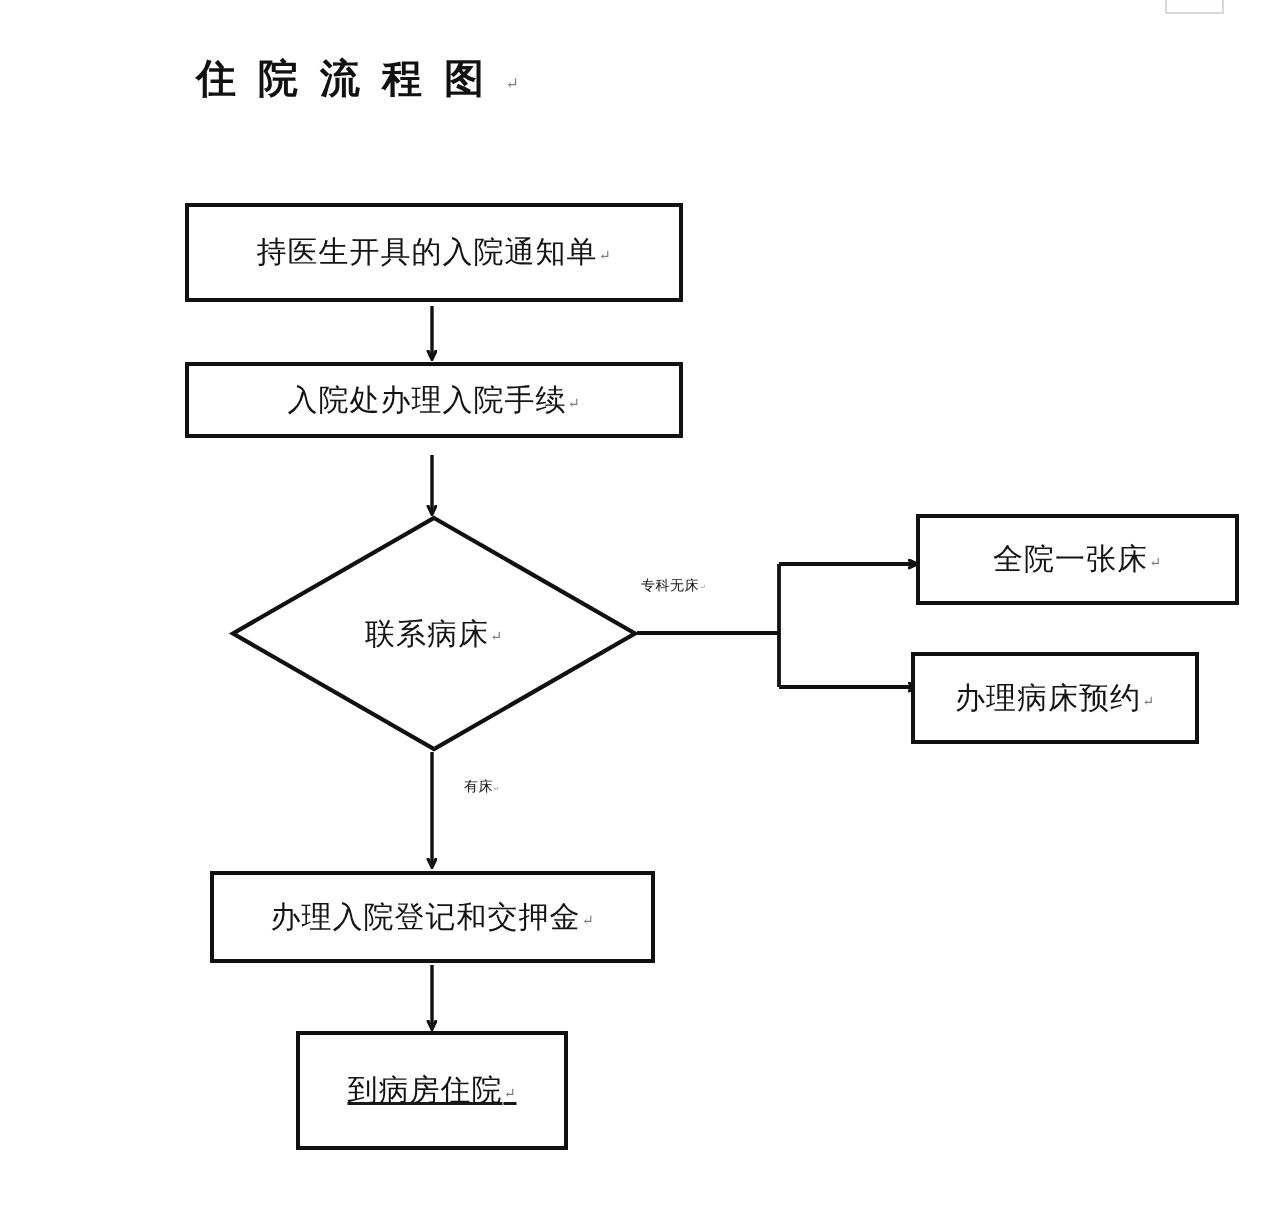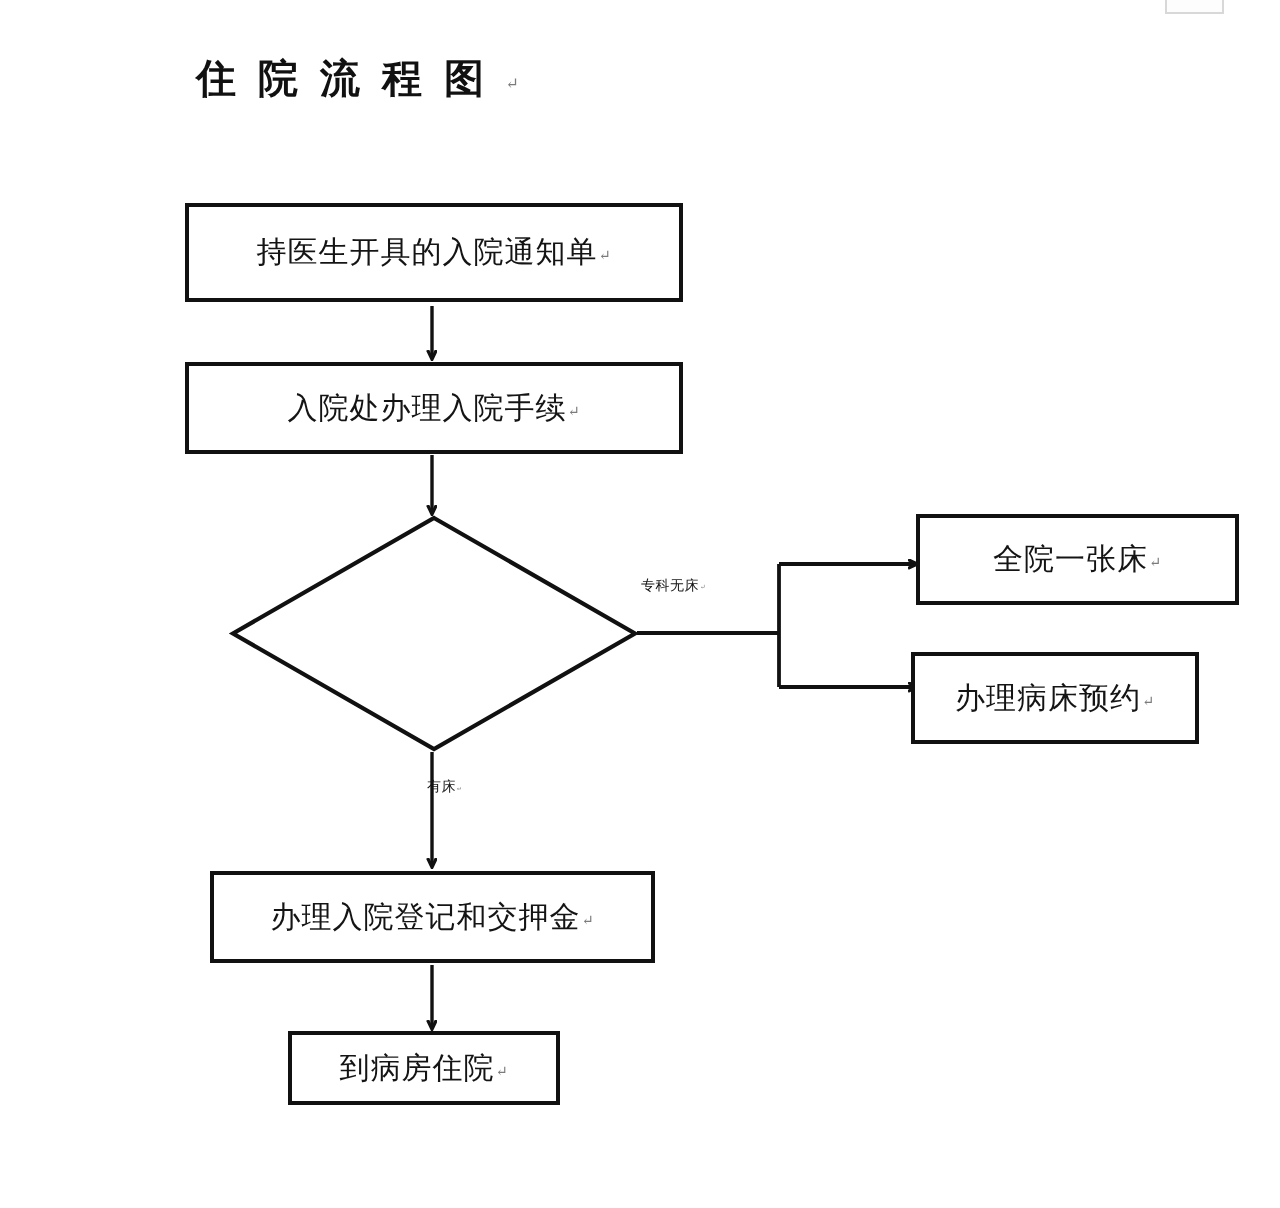--- a/index.html
+++ b/index.html
@@ -153,7 +153,7 @@
     <span class="box-label"><span>持医生开具的入院通知单</span><span class="node-pilcrow">↵</span></span>
   </div>
 
-  <div class="box" style="left:185px; top:362px; width:498px; height:92px;">
+  <div class="box" style="left:185px; top:362px; width:498px; height:76px;">
     <span class="box-label"><span>入院处办理入院手续</span><span class="node-pilcrow">↵</span></span>
   </div>
 

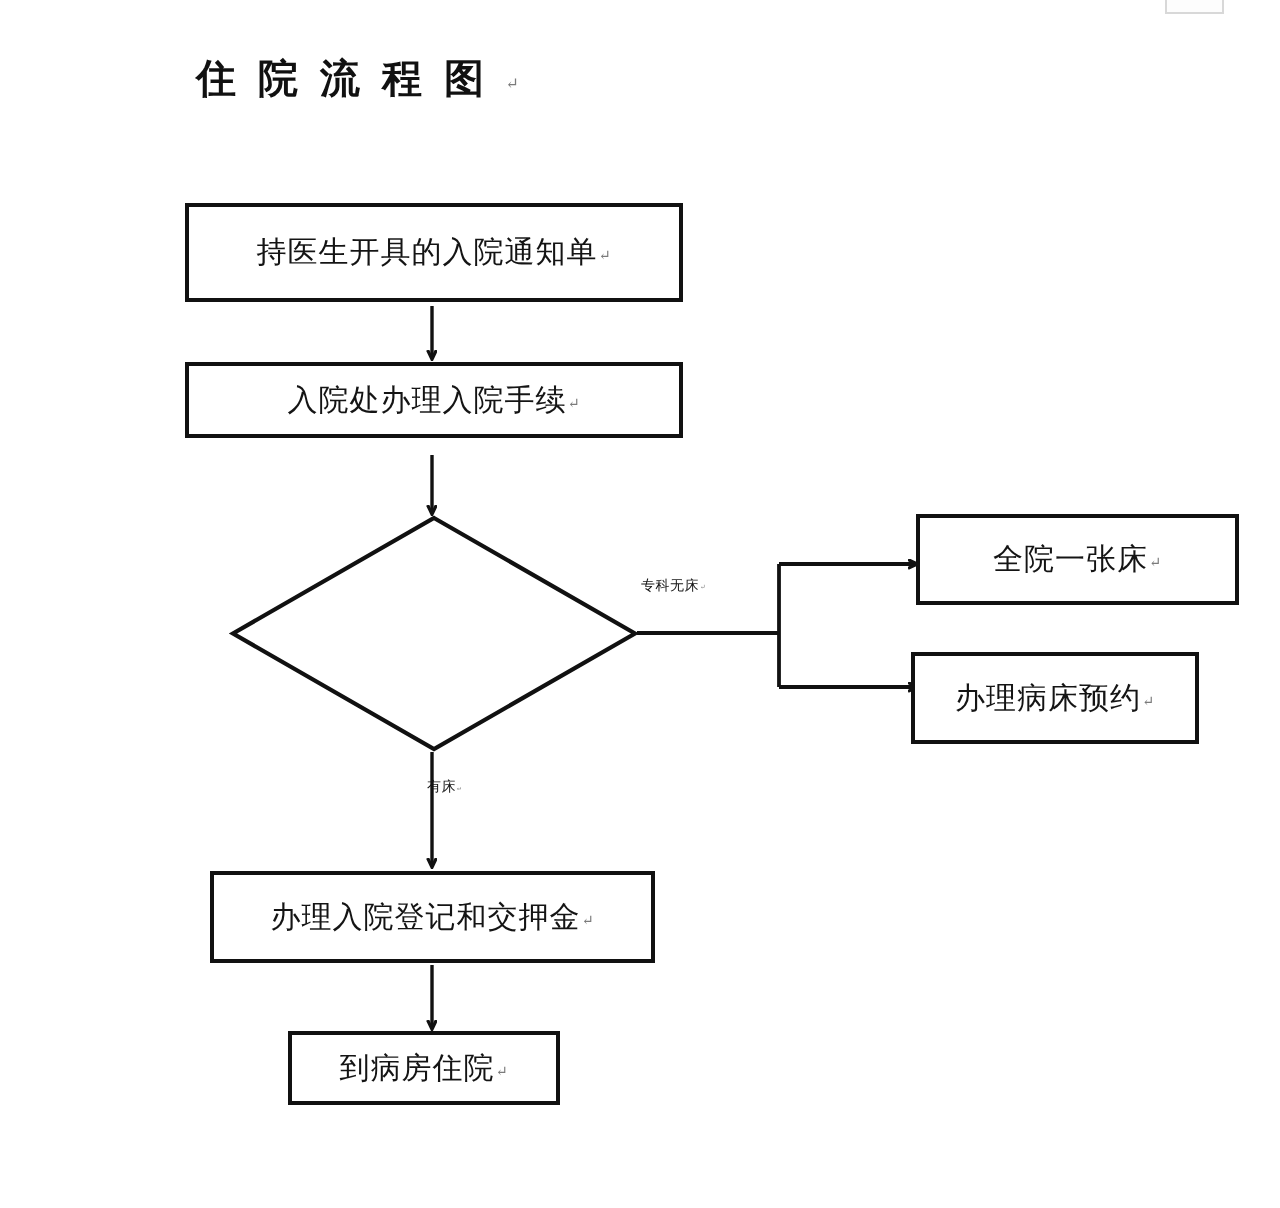--- a/index.html
+++ b/index.html
@@ -161,6 +161,7 @@
     <svg width="408" height="237" viewBox="0 0 408 237" xmlns="http://www.w3.org/2000/svg">
       <polygon points="204,3 405,118.5 204,234 3,118.5" fill="#ffffff" stroke="#111111" stroke-width="4.2" stroke-linejoin="miter"></polygon>
     </svg>
+    <div class="diamond-label"><span>联系病床</span><span class="node-pilcrow">↵</span></div>
   </div>
 
   <div class="edge-label" style="left:641px; top:577px;">

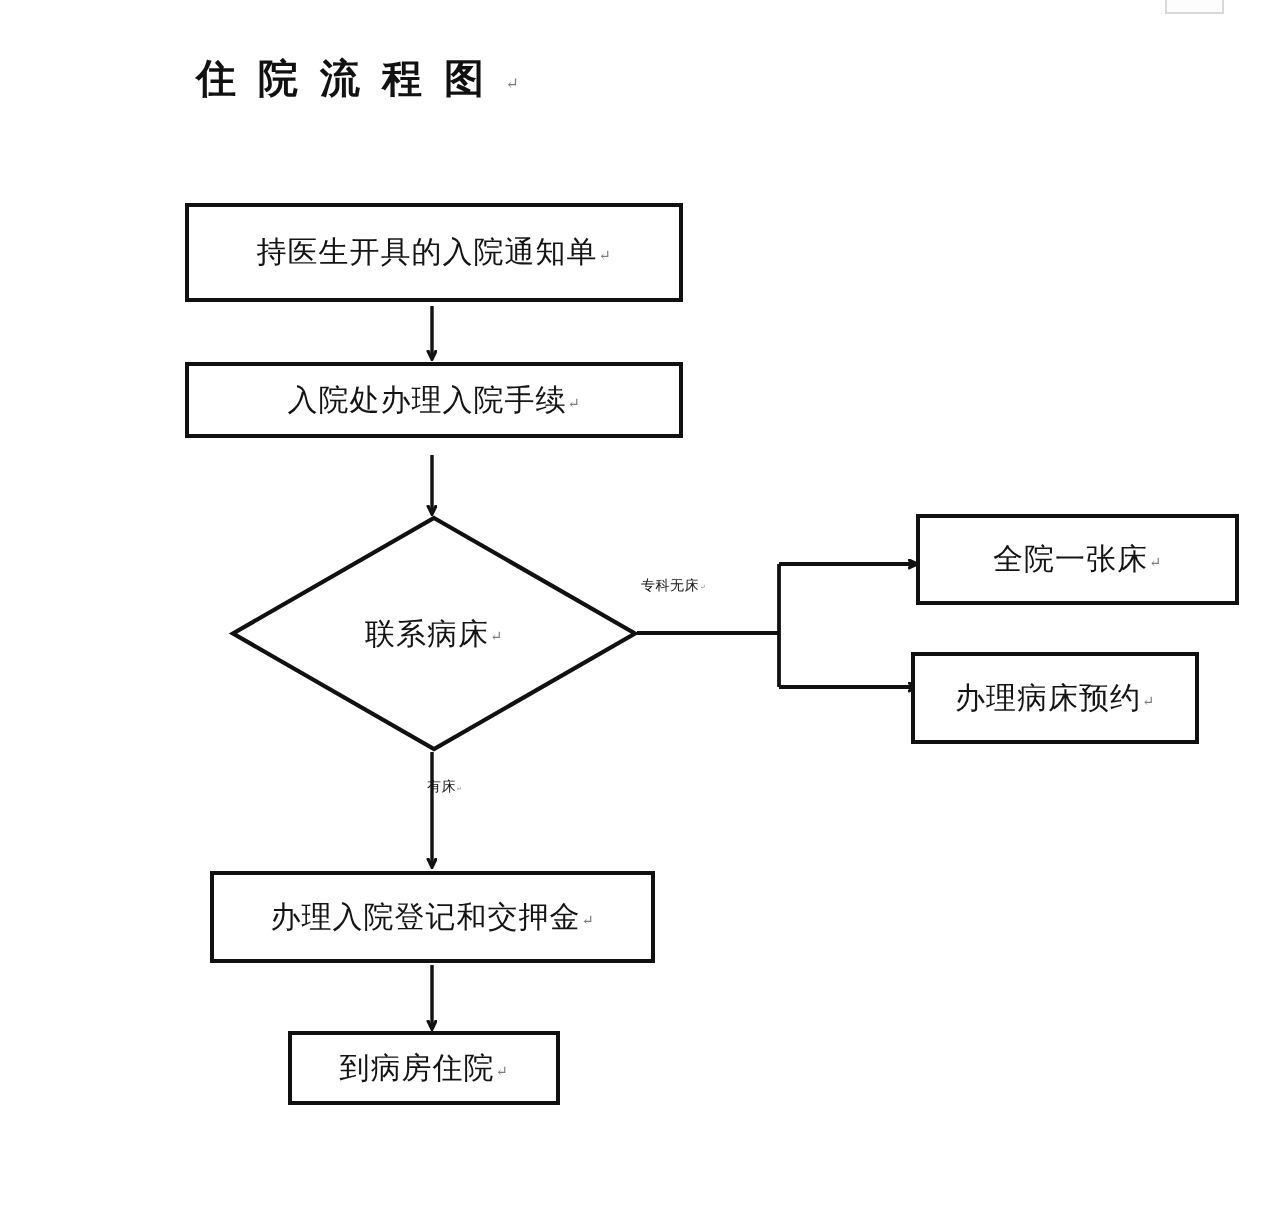--- a/index.html
+++ b/index.html
@@ -168,7 +168,7 @@
     <span>专科无床</span><span class="node-pilcrow">↵</span>
   </div>
 
-  <div class="edge-label" style="left:427px; top:778px;font-family:Liberation Mono, monospace;">
+  <div class="edge-label" style="left:464px; top:778px;font-family:Liberation Mono, monospace;">
     <span>有床</span><span class="node-pilcrow">↵</span>
   </div>
 

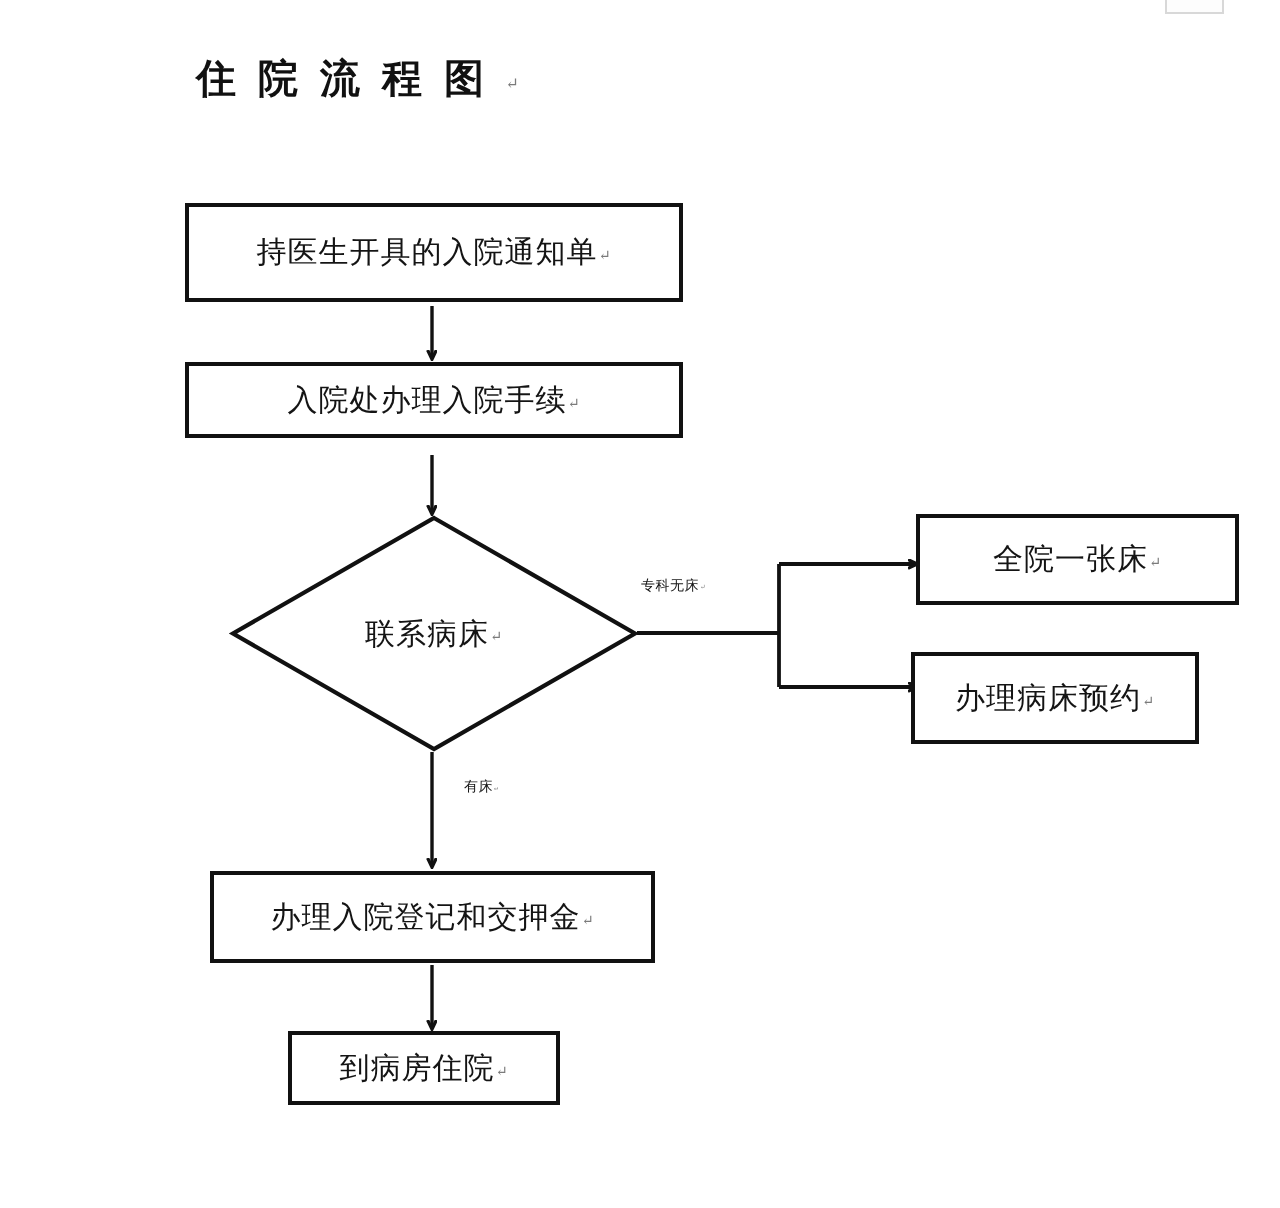--- a/index.html
+++ b/index.html
@@ -184,7 +184,7 @@
     <span class="box-label"><span>办理入院登记和交押金</span><span class="node-pilcrow">↵</span></span>
   </div>
 
-  <div class="box" style="left:288px; top:1031px; width:272px; height:74px;">
+  <div class="box" style="left:296px; top:1031px; width:272px; height:119px;text-decoration:underline;">
     <span class="box-label"><span>到病房住院</span><span class="node-pilcrow">↵</span></span>
   </div>
 

